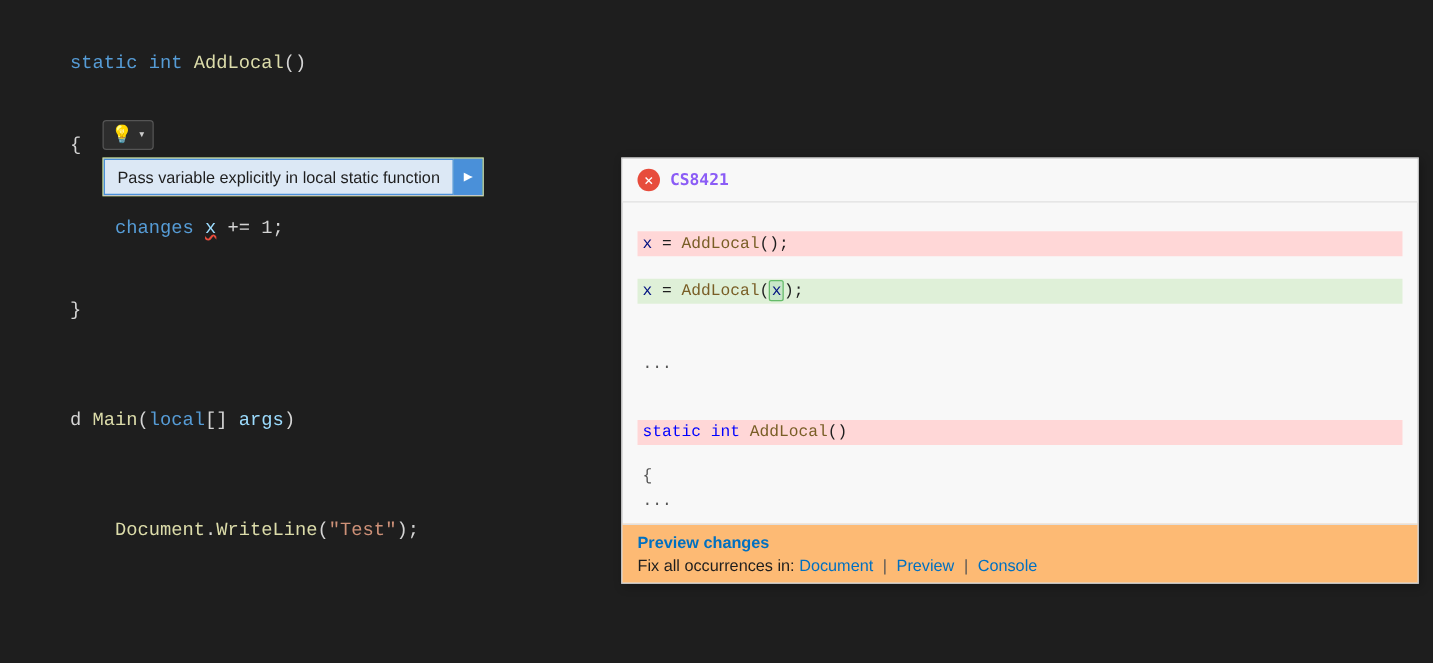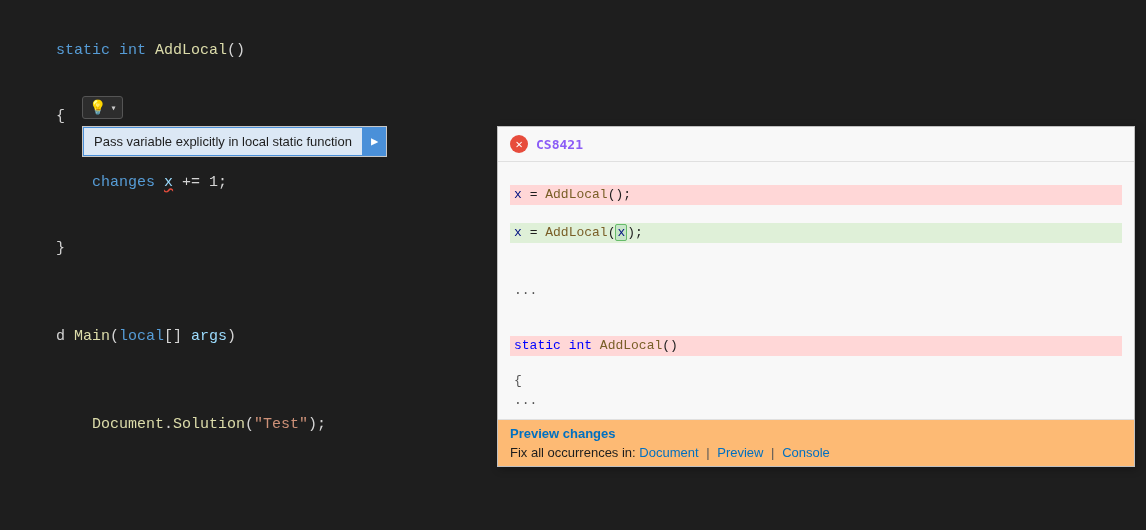--- a/index.html
+++ b/index.html
@@ -259,7 +259,7 @@
   </div>
   <div class="code-line">&nbsp;</div>
   <div class="code-line">
-    <span class="plain">    </span><span class="fn">Document</span><span class="plain">.</span><span class="fn">Solution</span><span class="plain">(</span><span class="str">"Test"</span><span class="plain">);</span>
+    <span class="plain">    </span><span class="fn">Document</span><span class="plain">.</span><span class="fn">WriteLine</span><span class="plain">(</span><span class="str">"Test"</span><span class="plain">);</span>
   </div>
 </div>
 

